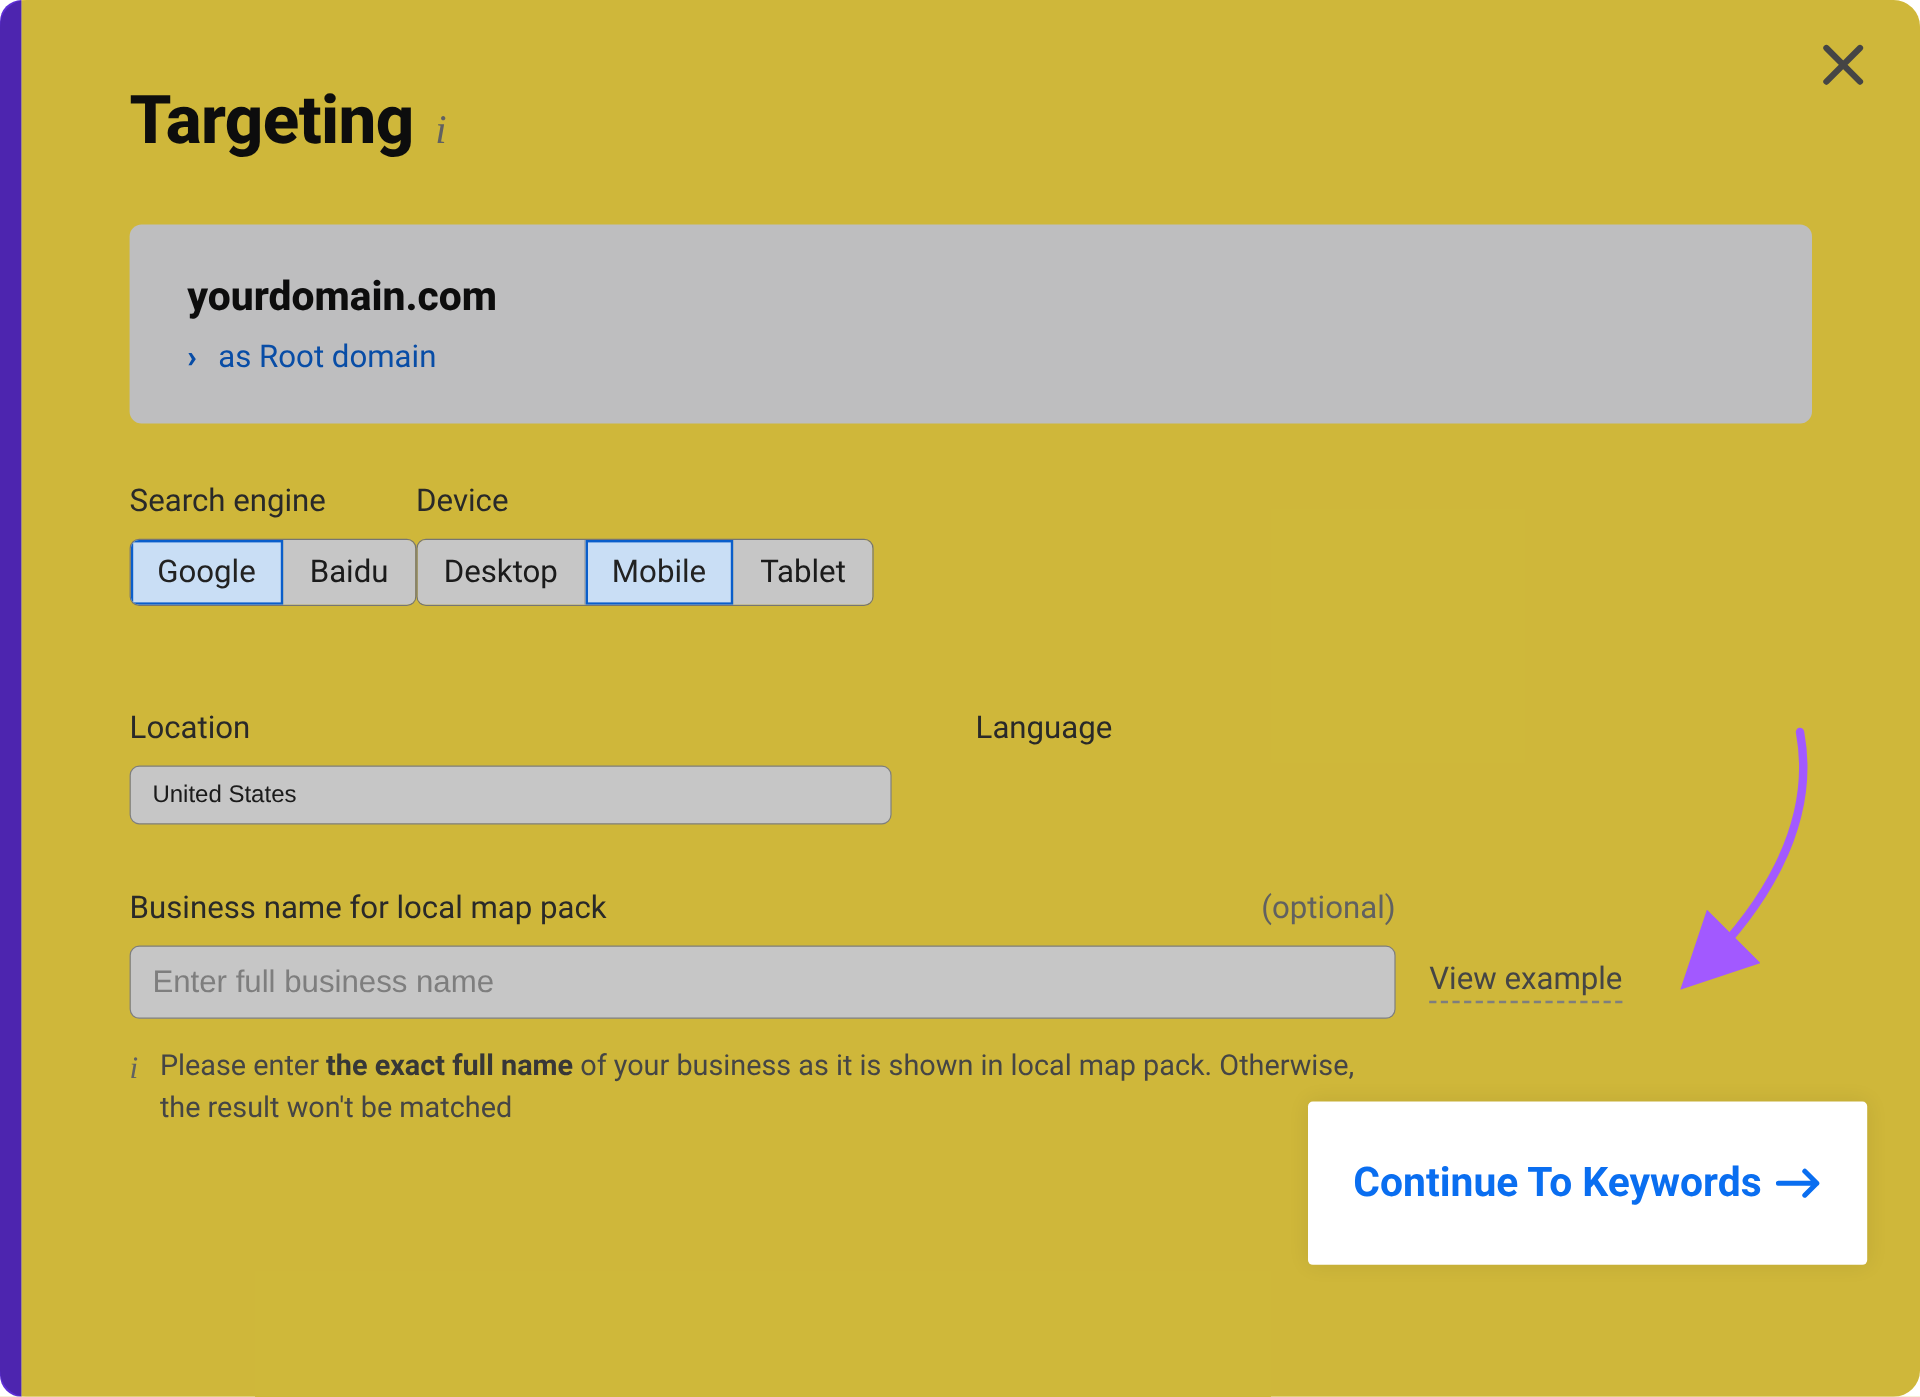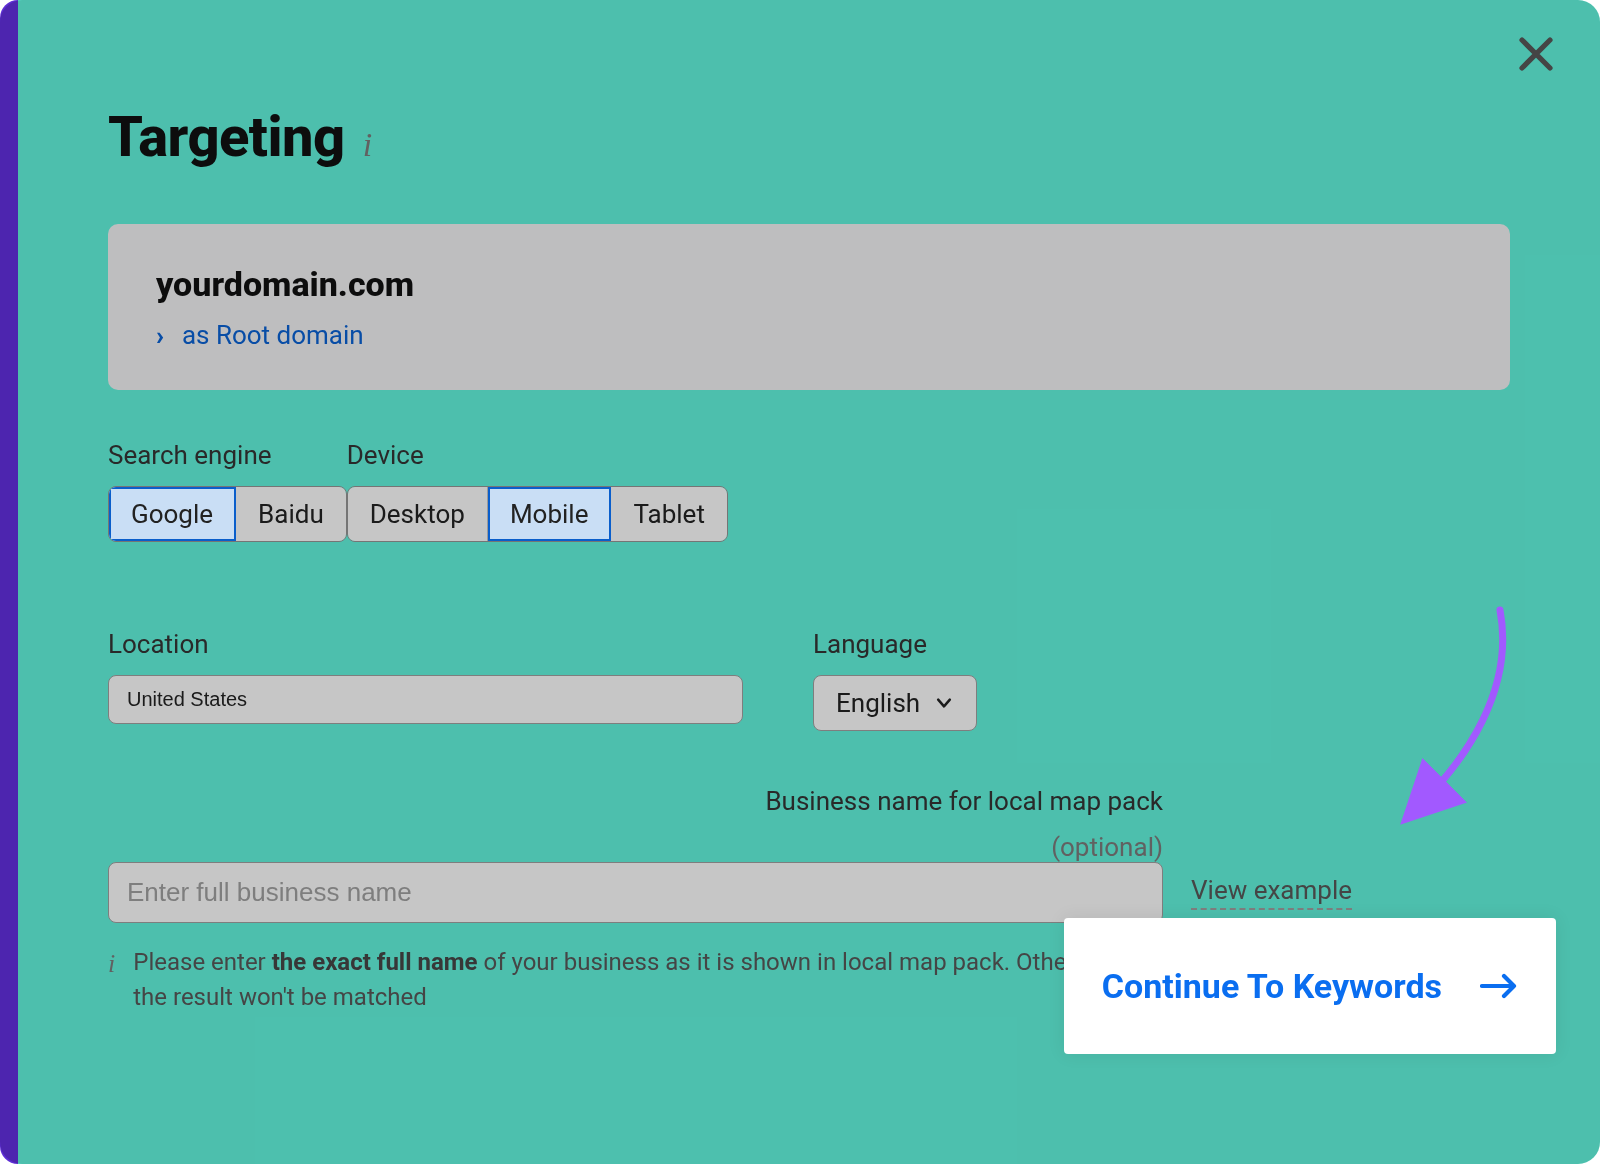--- a/index.html
+++ b/index.html
@@ -21,10 +21,10 @@
   .dialog {
     position: absolute;
     left: 18px; right: 0; top: 0; bottom: 0;
-    background: #5eead4;
+    background: #fde047;
     border-top-right-radius: 22px;
     border-bottom-right-radius: 22px;
-    padding: 104px 90px 60px 90px;
+    padding: 67px 90px 60px 90px;
     overflow: hidden;
   }
   .scrim {

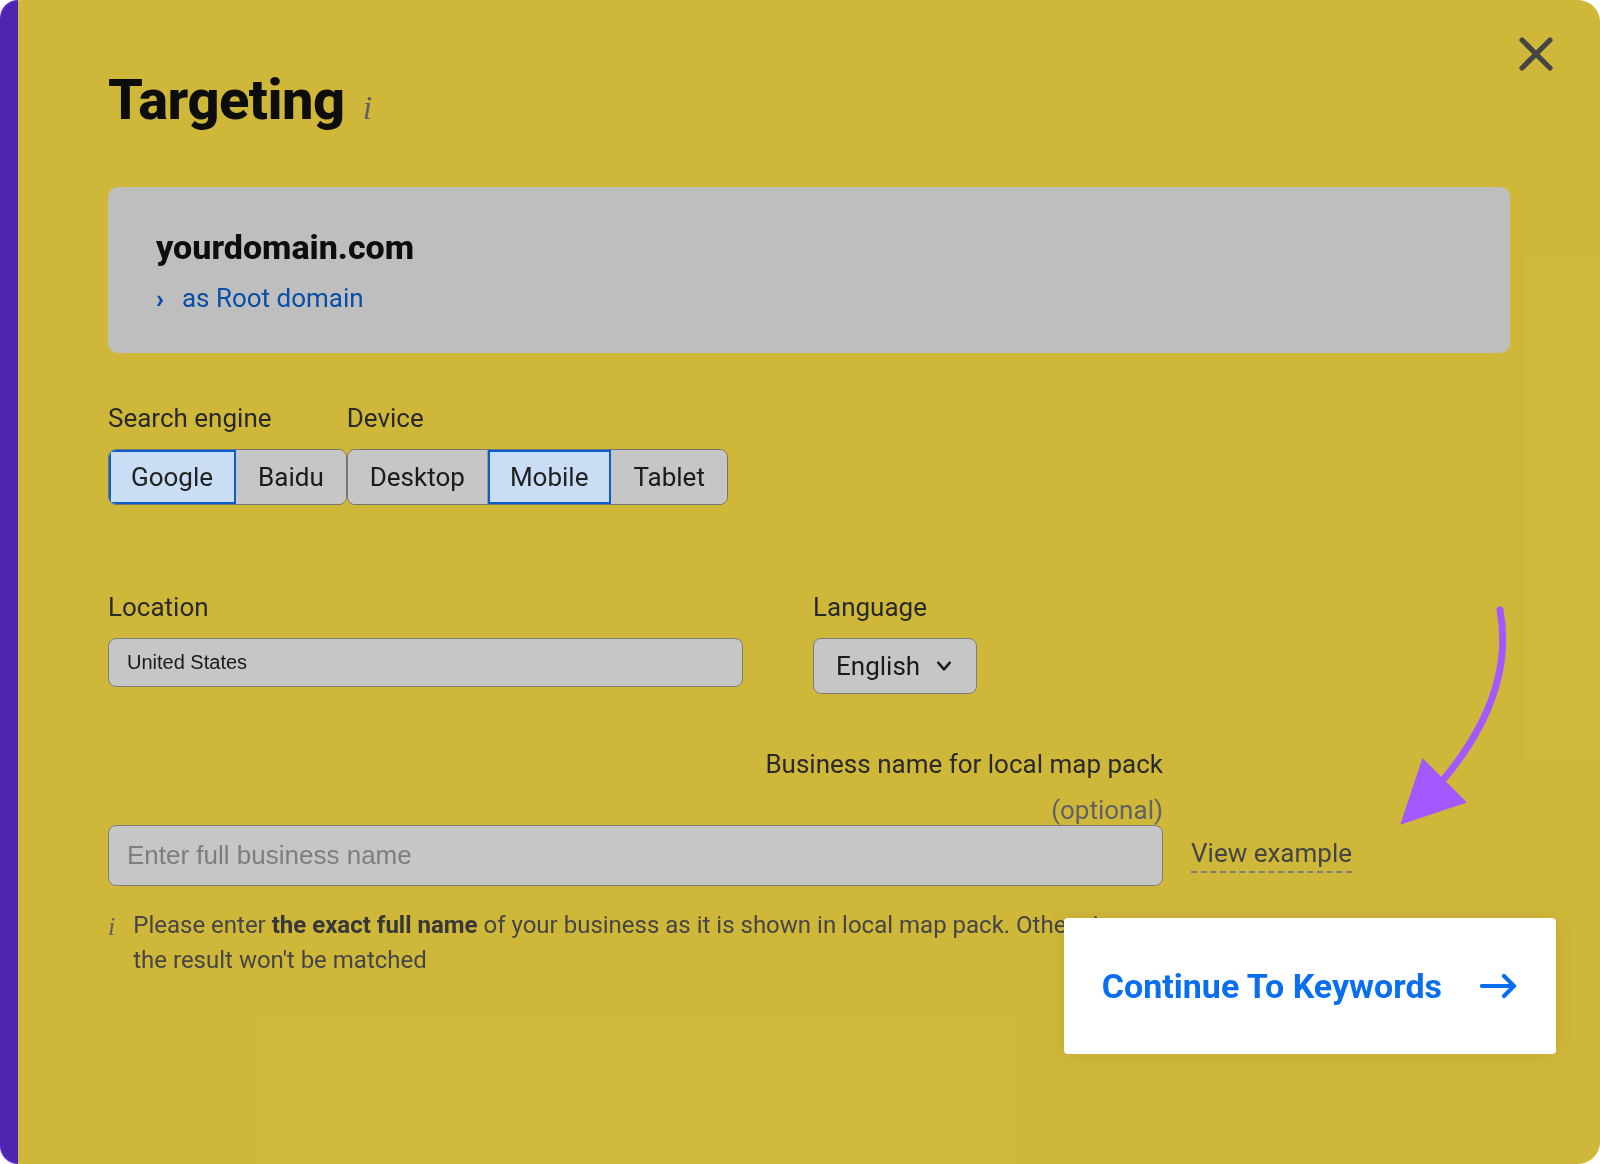--- a/index.html
+++ b/index.html
@@ -198,12 +198,6 @@
     </div>
     <div>
       <div class="field-label">Language</div>
-      <div class="select-box">
-        <span>English</span>
-        <svg width="20" height="20" viewBox="0 0 24 24">
-          <path d="M5 8 L12 16 L19 8" stroke="#222" stroke-width="3" fill="none" stroke-linecap="round" stroke-linejoin="round"></path>
-        </svg>
-      </div>
     </div>
   </div>
 

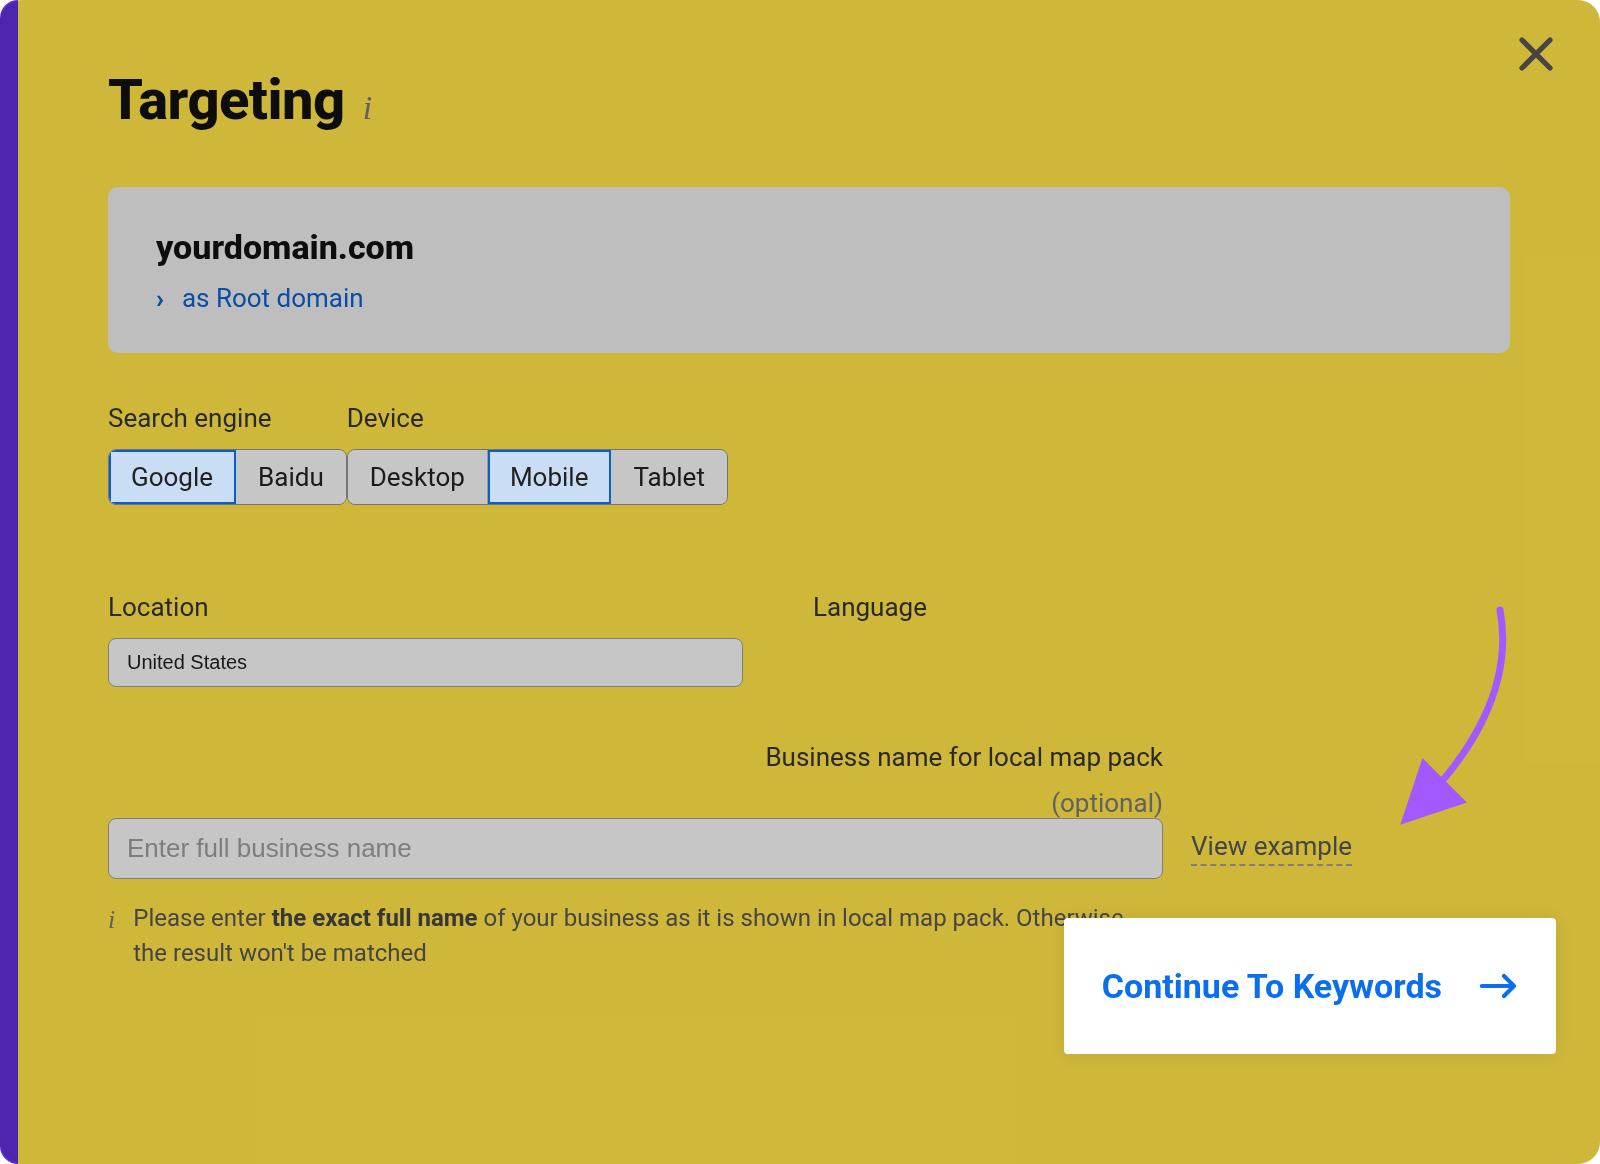--- a/index.html
+++ b/index.html
@@ -99,7 +99,7 @@
   }
 
   .biz-row { margin-top: 55px; }
-  .biz-header { display: flex; justify-content: space-between; align-items: flex-end; max-width: 1055px; flex-direction: column; }
+  .biz-header { display: flex; justify-content: space-between; align-items: flex-start; max-width: 1055px; }
   .optional { color: #777; font-size: 26px; }
   .biz-input-row { display: flex; align-items: center; gap: 28px; margin-top: 0; }
   .biz-input {

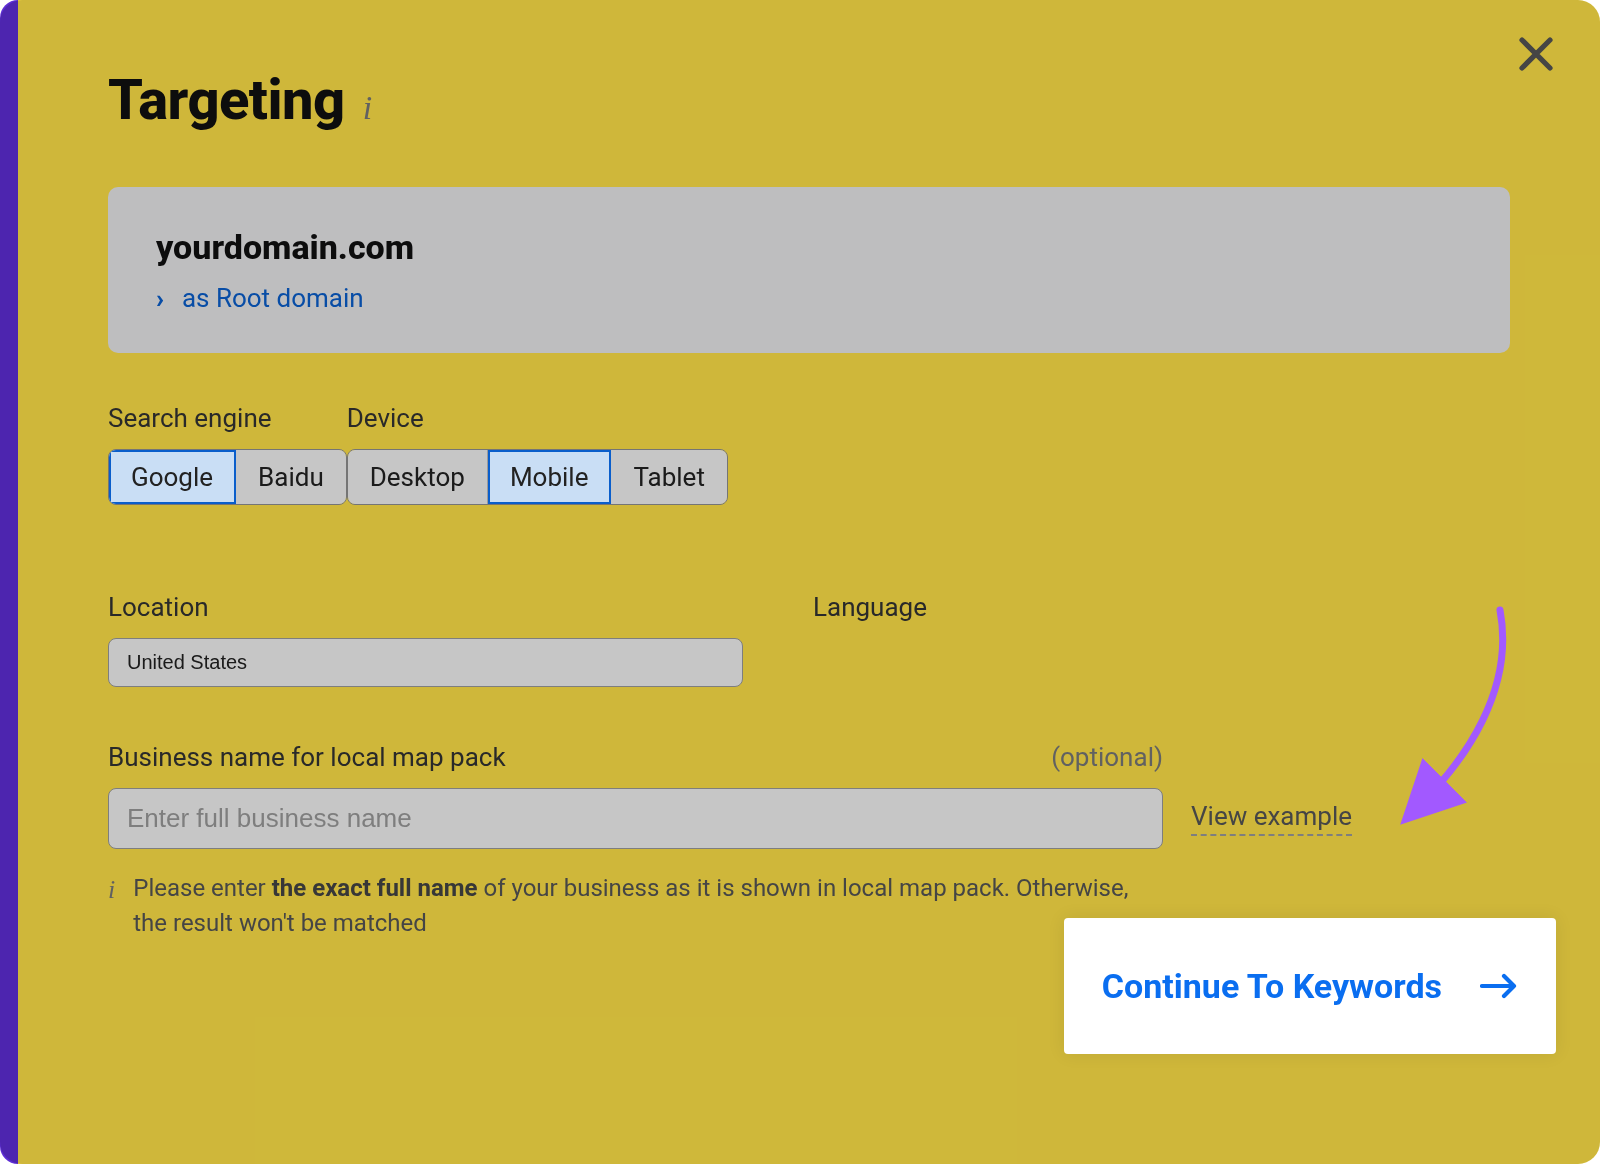--- a/index.html
+++ b/index.html
@@ -136,7 +136,7 @@
     z-index: 5;
   }
   .cta {
-    display: inline-flex; align-items: center; gap: 38px;
+    display: inline-flex; align-items: center; gap: 12px;
     font-size: 34px; font-weight: 700;
     color: #0a6ef0; cursor: pointer;
   }

